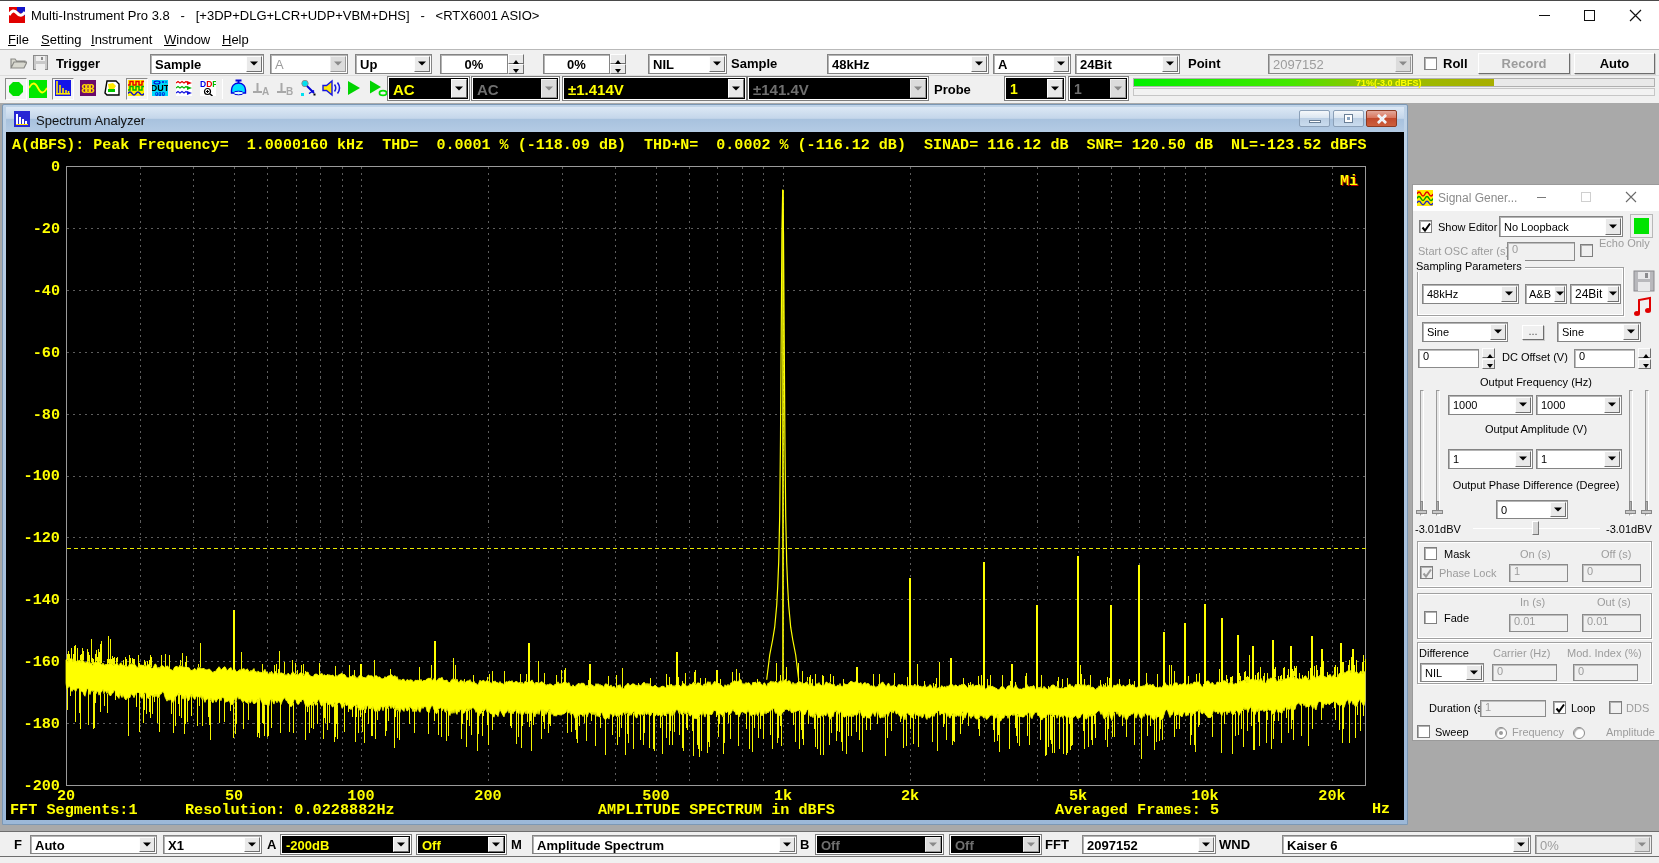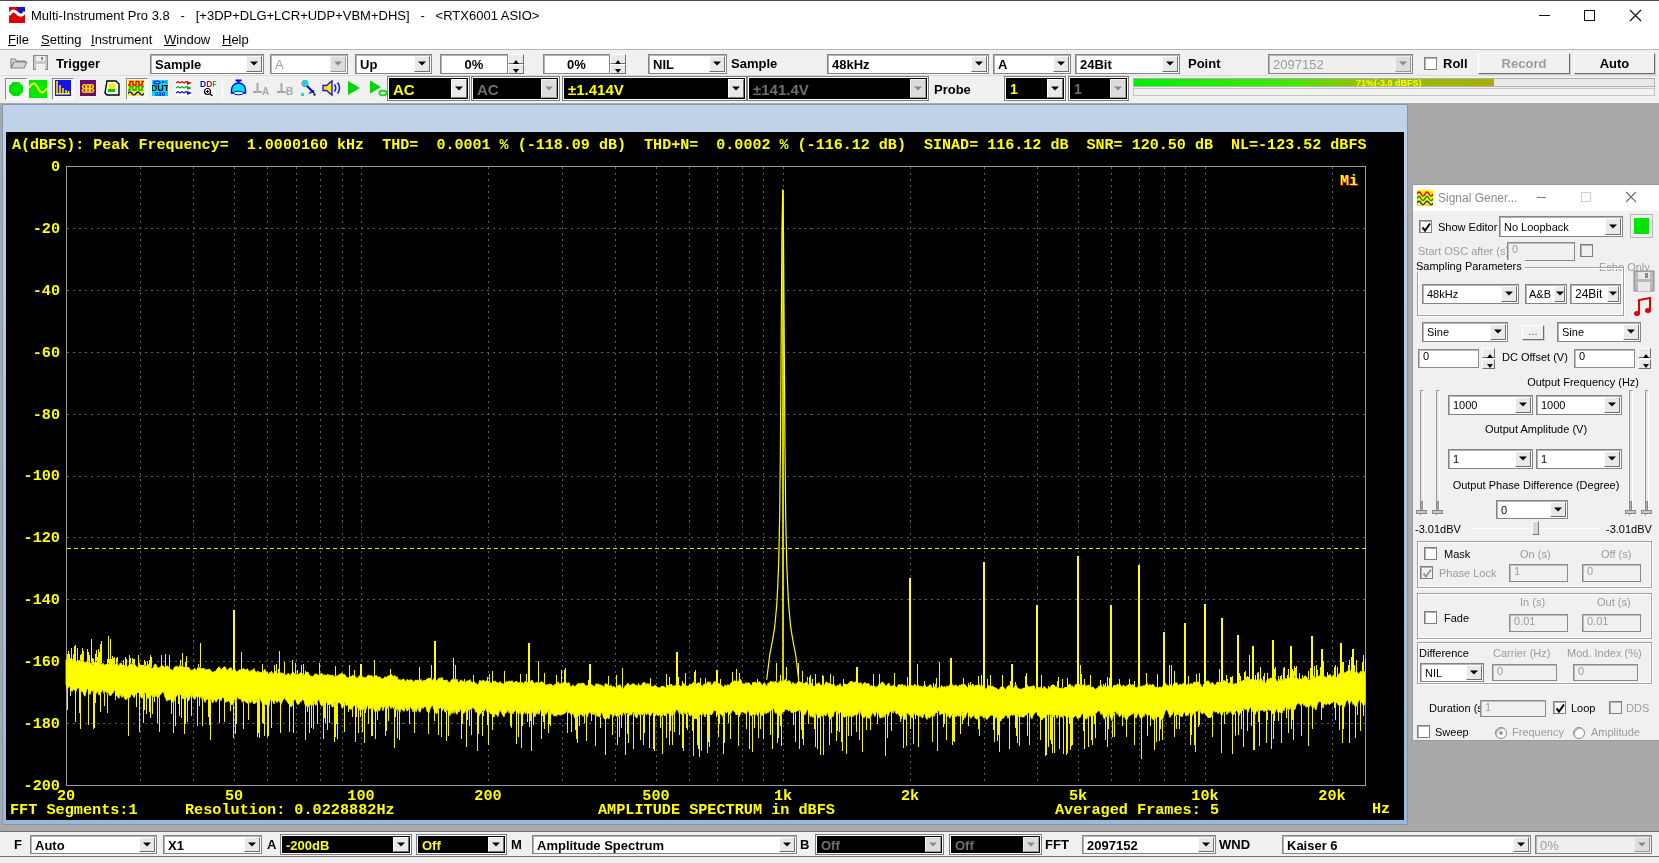--- a/index.html
+++ b/index.html
@@ -248,6 +248,31 @@
 <div class="abs" style="left:0;top:103px;width:1659px;height:728px;background:#a9a9a9">
 
   <div class="abs" style="left:2px;top:1px;width:1406px;height:721px;background:linear-gradient(#bfd3e8,#9cb8d8);border:1px solid #7c98b5;border-radius:2px 2px 0 0">
+    <div class="abs" style="left:3px;top:2px;width:1398px;height:25px;background:linear-gradient(180deg,#dce8f5 0%,#c4d6ea 45%,#a8c2de 50%,#b4cbe4 100%)">
+      <svg class="abs" style="left:8px;top:4px" width="16" height="16">
+          <rect width="16" height="16" fill="#2727d4"></rect>
+          <rect x="2" y="3" width="2" height="10" fill="#fff"></rect>
+          <rect x="5" y="6" width="2" height="7" fill="#fff"></rect>
+          <rect x="8" y="8" width="2" height="5" fill="#fff"></rect>
+          <rect x="11" y="10" width="2" height="3" fill="#fff"></rect>
+          <rect x="2" y="13" width="12" height="1" fill="#ffd800"></rect>
+        </svg>
+      <span class="abs" style="left:30px;top:6px;color:#111">Spectrum Analyzer</span>
+      <div class="abs" style="right:74px;top:3px;width:31px;height:17px;background:linear-gradient(#f5f8fb,#dbe6f1 45%,#bccfe4 50%,#cadcee);border:1px solid #8ba0b8;border-radius:2px">
+          <div class="abs" style="left:9px;top:9px;width:12px;height:3px;background:#fff;border:1px solid #6a7f96"></div>
+        </div>
+<div class="abs" style="right:40px;top:3px;width:31px;height:17px;background:linear-gradient(#f5f8fb,#dbe6f1 45%,#bccfe4 50%,#cadcee);border:1px solid #8ba0b8;border-radius:2px">
+          <div class="abs" style="left:10px;top:3px;width:9px;height:9px;background:#fff;border:1px solid #6a7f96"></div>
+          <div class="abs" style="left:13px;top:6px;width:3px;height:3px;background:#89a4c0"></div>
+        </div>
+<div class="abs" style="right:7px;top:3px;width:31px;height:17px;background:linear-gradient(#e3a99b,#d9765e 45%,#c24a2d 50%,#cd5f3c);border:1px solid #8d3a22;border-radius:2px">
+          <svg class="abs" style="left:9px;top:3px" width="12" height="11">
+            <path d="M2 1 L10 9 M10 1 L2 9" stroke="#fff" stroke-width="2.6"></path>
+            <path d="M2 1 L10 9 M10 1 L2 9" stroke="#e8f0f8" stroke-width="1.4"></path>
+          </svg>
+        </div>
+
+    </div>
     <div class="abs" style="left:3px;top:27px;width:1398px;height:688px;background:#000"><svg id="plot" width="1398" height="688" viewBox="0 0 1398 688">
 <rect width="1398" height="688" fill="#000"></rect>
 <g font-family="Liberation Mono, monospace" font-weight="bold" fill="#ffff00">

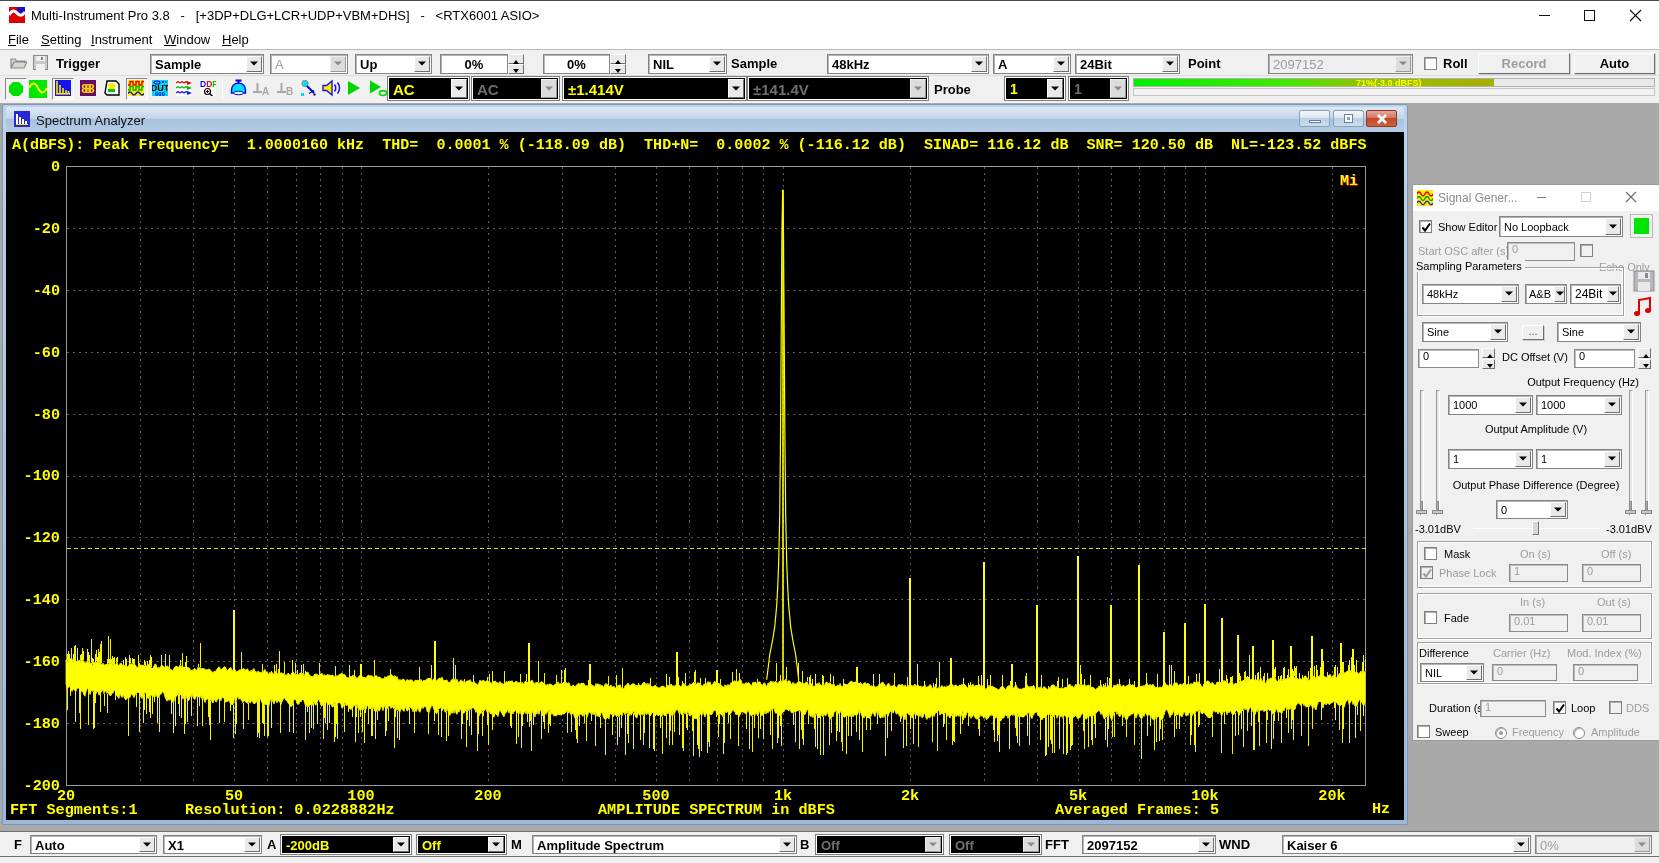--- a/index.html
+++ b/index.html
@@ -351,7 +351,7 @@
 <span class="abs dim" style="left:5px;top:60px">Start OSC after (s)</span>
 <div class="in" style="left:94px;top:57px;width:68px;height:19px">0</div>
 <div class="ck d" style="left:167px;top:59px"></div>
-<span class="abs dim" style="left:186px;top:76px">Echo Only</span>
+<span class="abs dim" style="left:186px;top:52px">Echo Only</span>
 <div class="gb" style="left:4px;top:82px;width:207px;height:49px"></div>
 <span class="gl" style="left:0;top:75px">Sampling Parameters</span>
 <div class="combo" style="left:9px;top:99px;width:97px;height:20px">

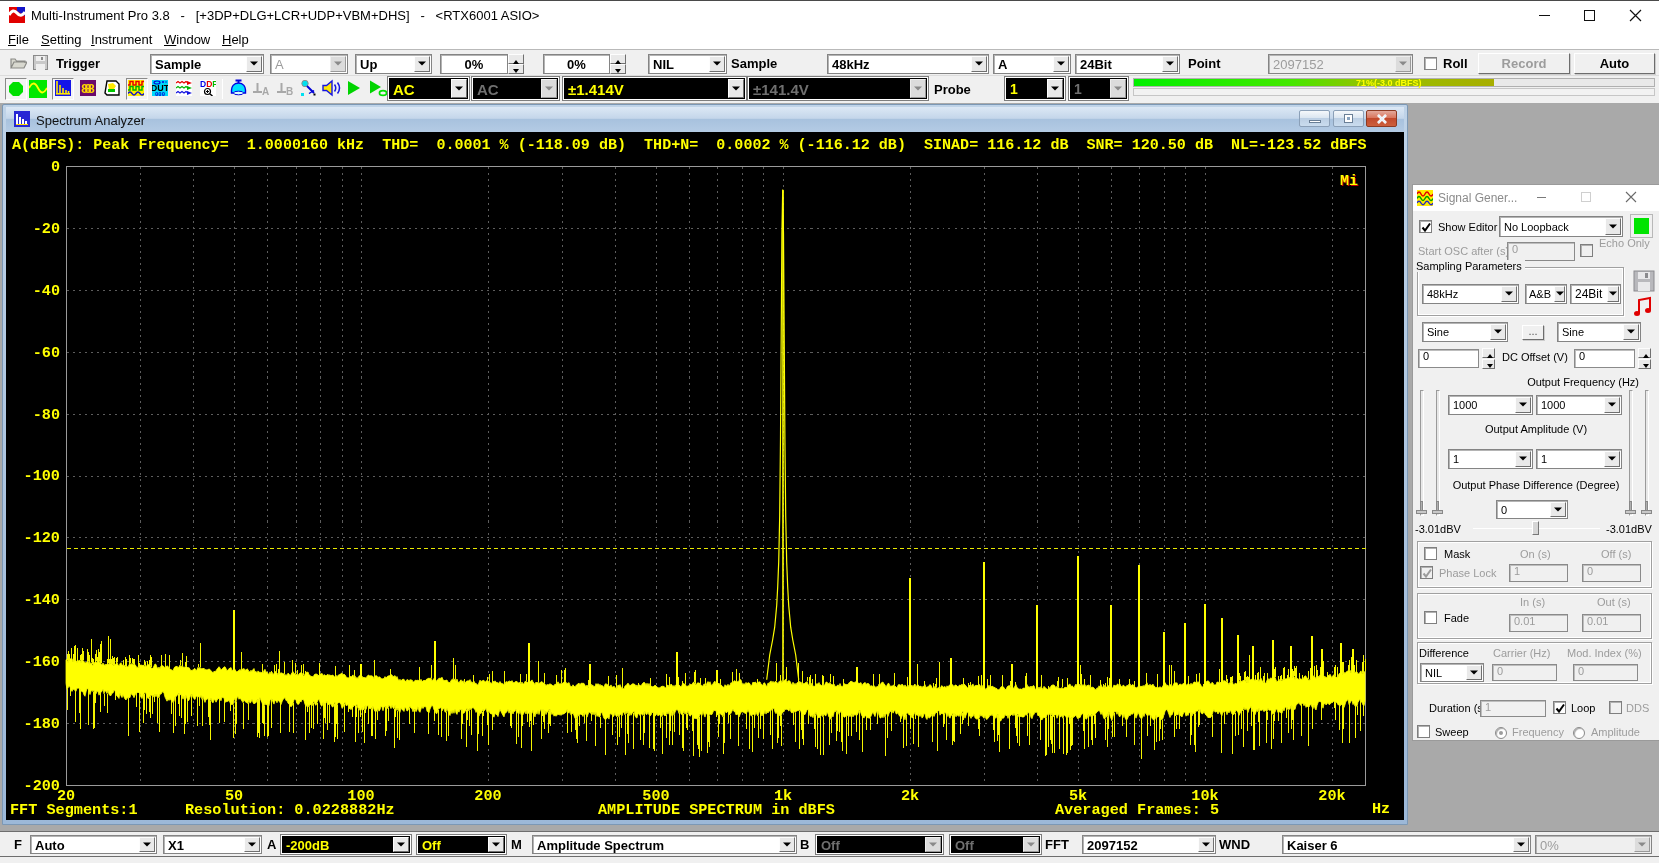--- a/index.html
+++ b/index.html
@@ -397,7 +397,7 @@
         <i class="u" style="width:13px"></i>
         <i class="d" style="width:13px"></i>
       </div>
-<div class="abs" style="left:20px;top:191px;width:206px;text-align:right">Output Frequency (Hz)</div>
+<div class="abs" style="left:20px;top:191px;width:206px;text-align:center">Output Frequency (Hz)</div>
 <div class="combo" style="left:35px;top:210px;width:85px;height:20px">
         <span class="txt" style="font-weight:normal">1000</span>
         <span class="arrbtn"></span>

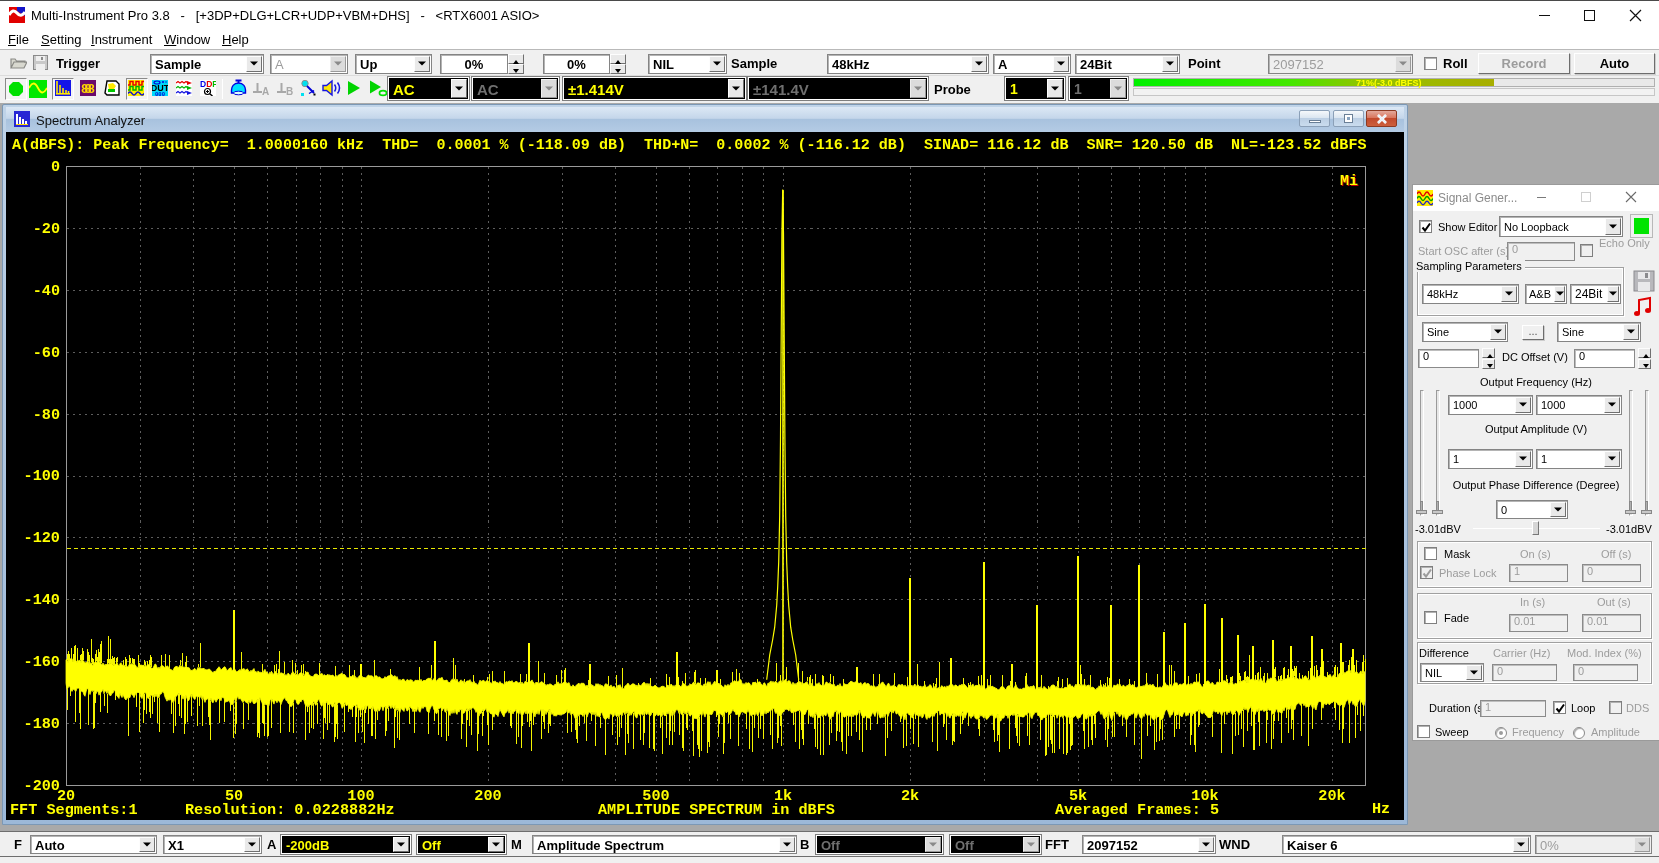--- a/index.html
+++ b/index.html
@@ -481,7 +481,7 @@
 <div class="radio on" style="left:82px;top:542px"></div>
 <span class="abs dim" style="left:99px;top:541px">Frequency</span>
 <div class="radio" style="left:160px;top:542px"></div>
-<span class="abs dim" style="left:178px;top:541px">Amplitude</span>
+<span class="abs dim" style="left:193px;top:541px">Amplitude</span>
 </div>
 
 </div>

